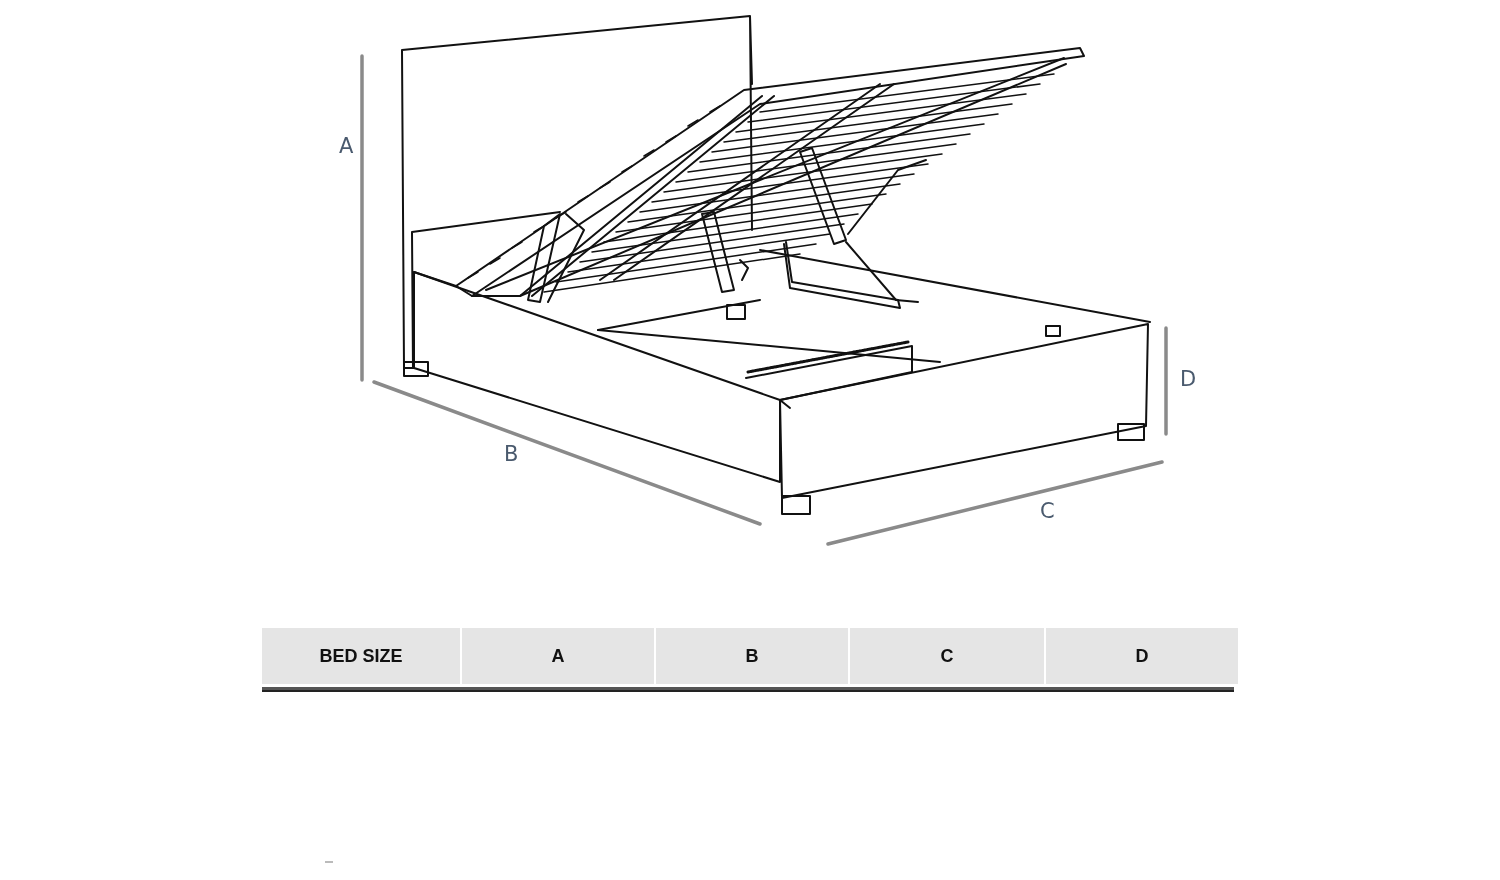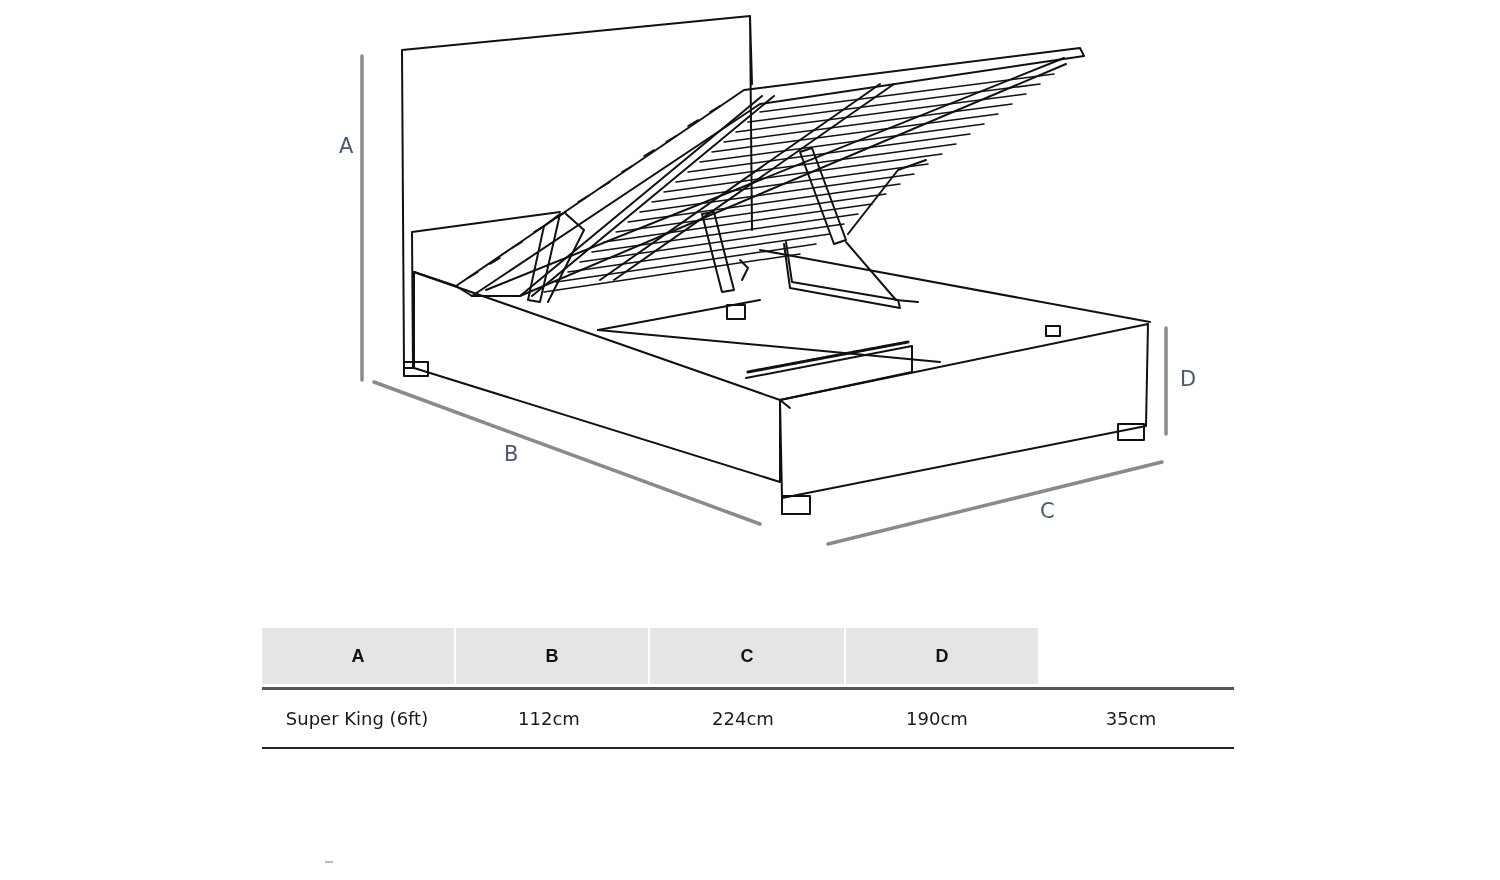--- a/index.html
+++ b/index.html
@@ -108,6 +108,7 @@
 
 <div id="spec-table">
   <div class="thead">
+    <div class="th" style="width:198px;">BED SIZE</div>
     <div class="th" style="width:192px;">A</div>
     <div class="th" style="width:192px;">B</div>
     <div class="th" style="width:194px;">C</div>

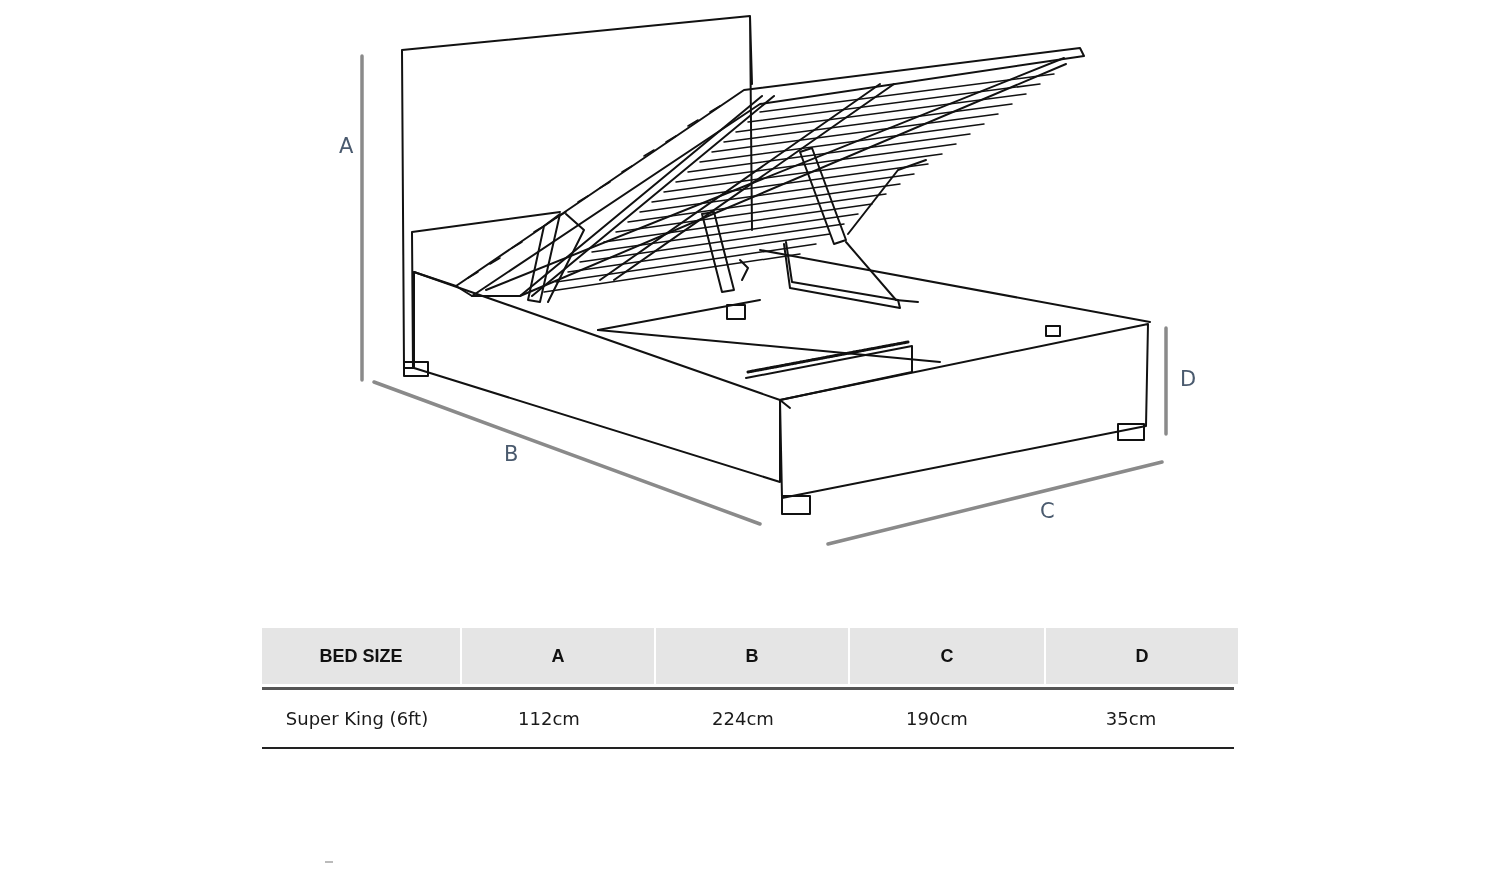--- a/index.html
+++ b/index.html
@@ -115,13 +115,6 @@
     <div class="th" style="width:192px;">D</div>
   </div>
   <div class="rule-top"></div>
-  <div class="trow">
-    <div class="td" style="width:190px;">Super King (6ft)</div>
-    <div class="td" style="width:194px;">112cm</div>
-    <div class="td" style="width:194px;">224cm</div>
-    <div class="td" style="width:194px;">190cm</div>
-    <div class="td" style="width:194px;">35cm</div>
-  </div>
   <div class="rule-bottom"></div>
 </div>
 

